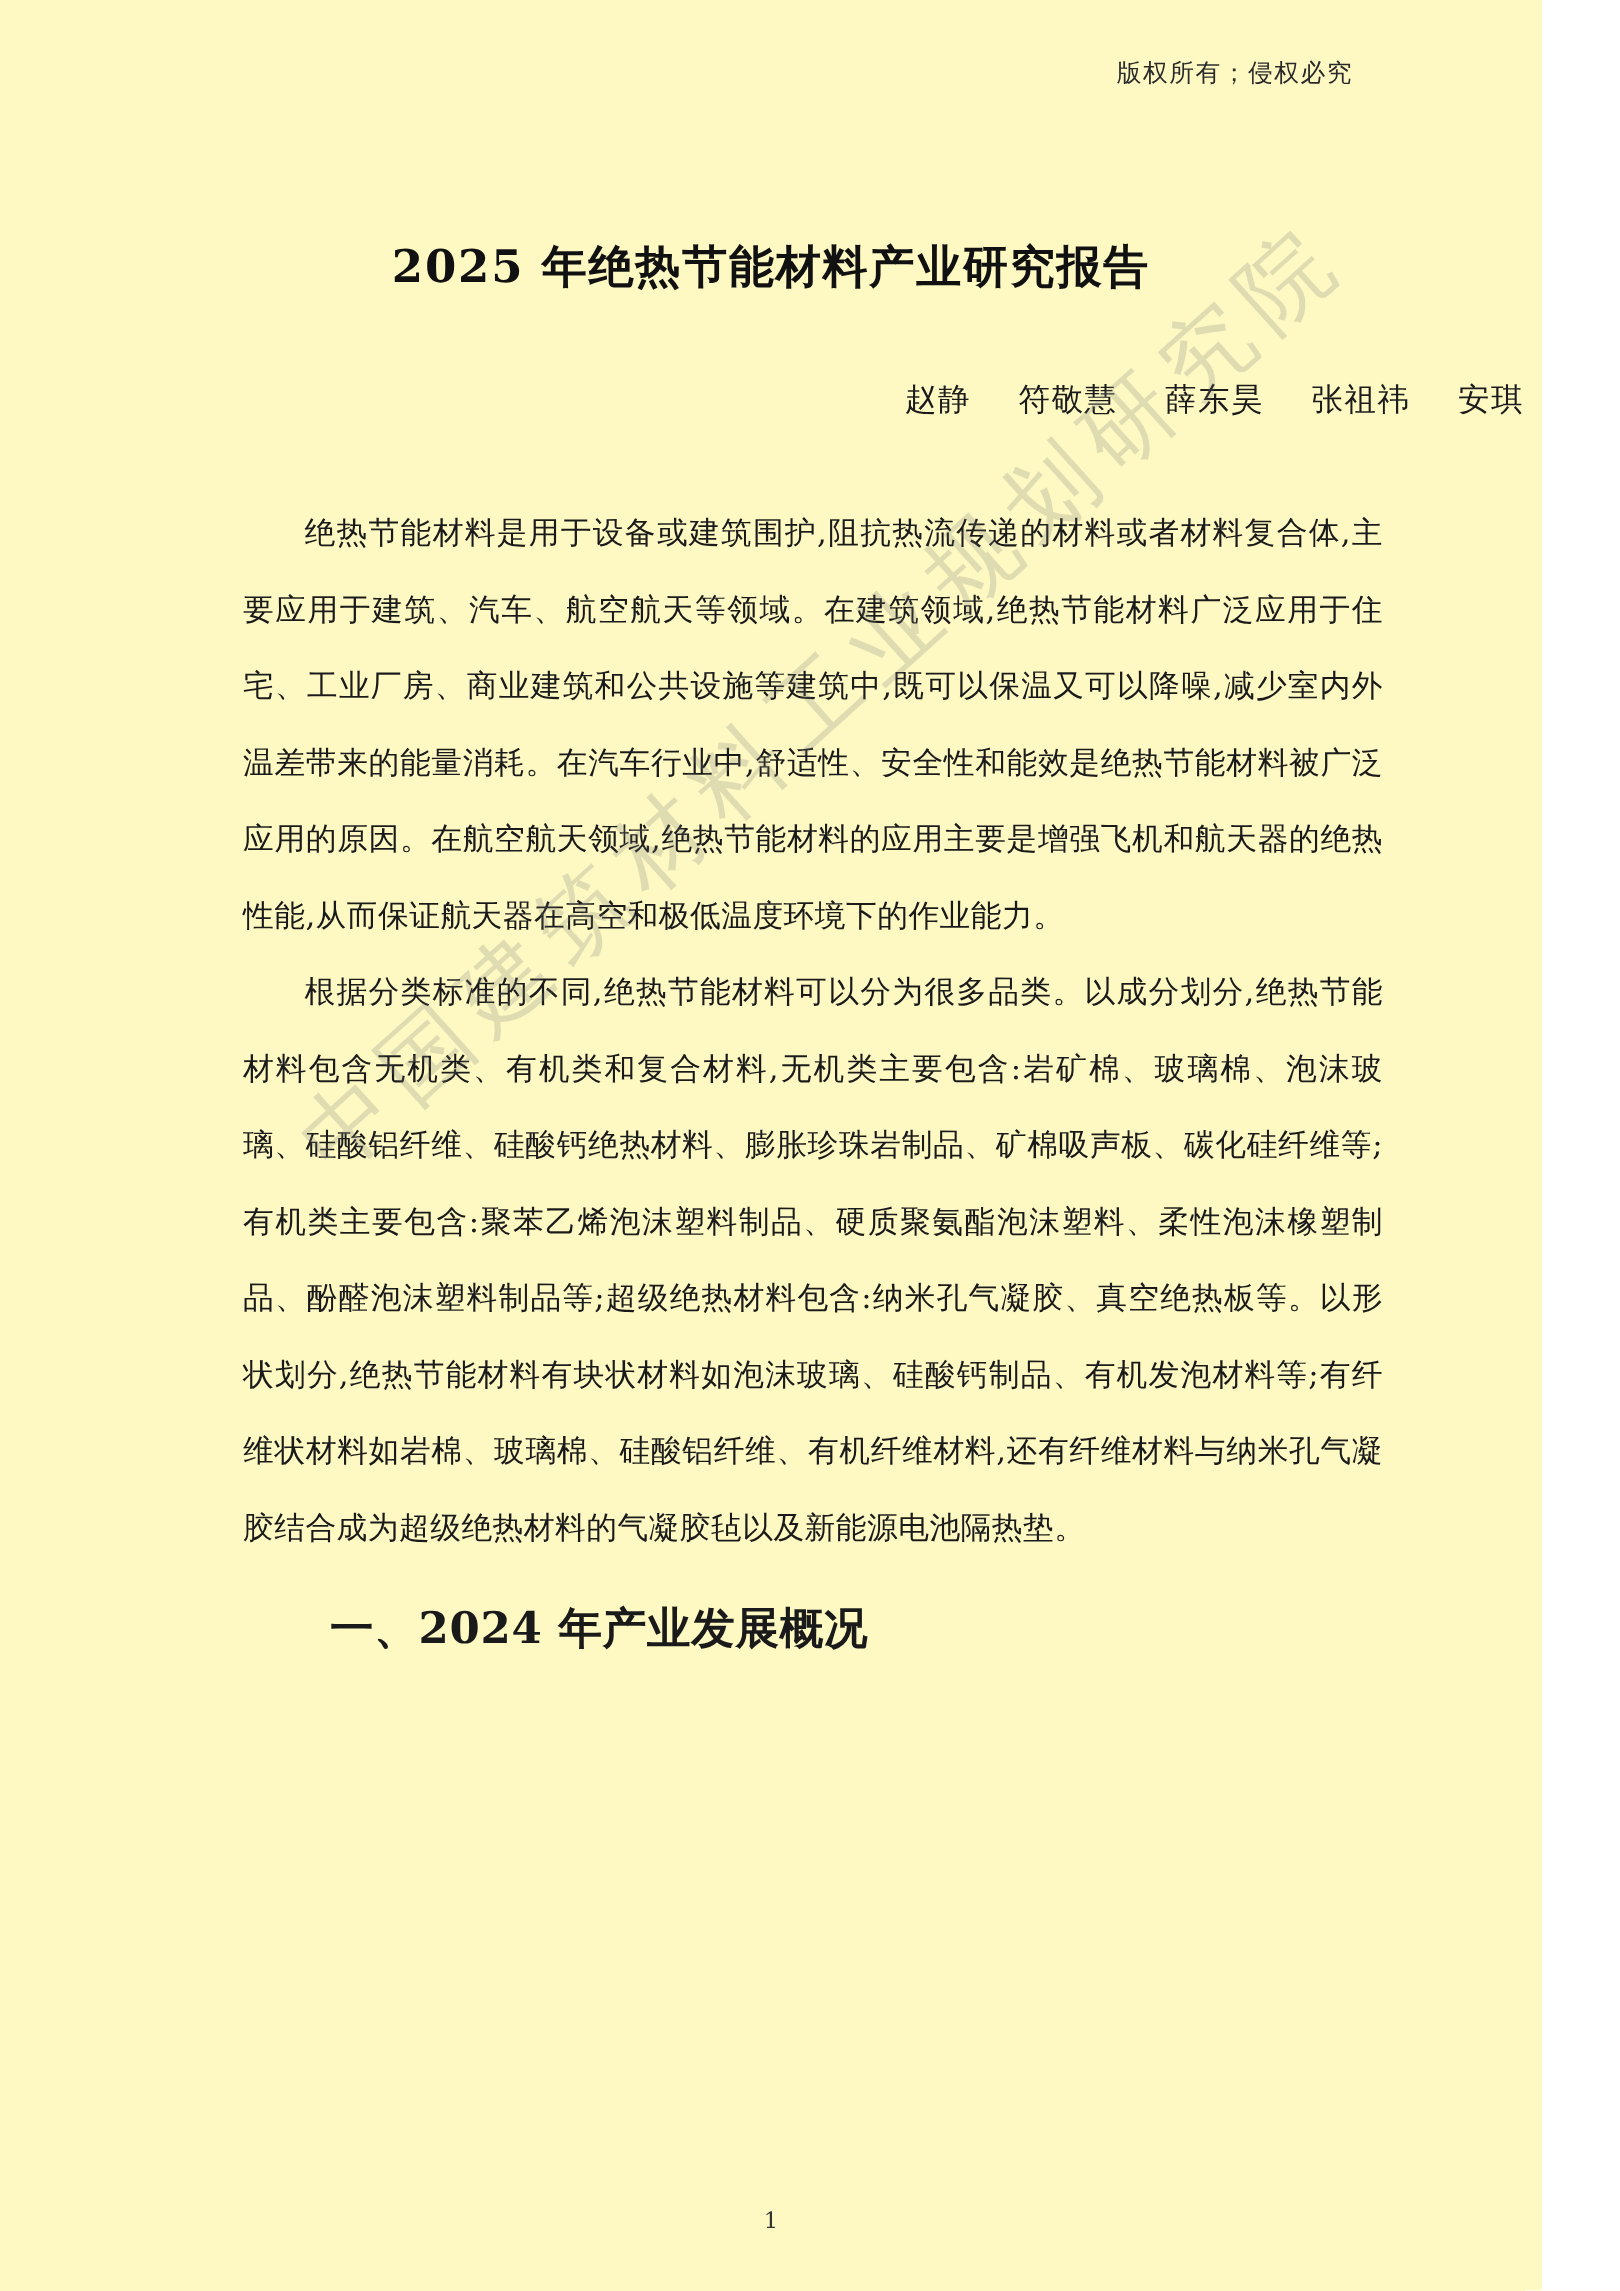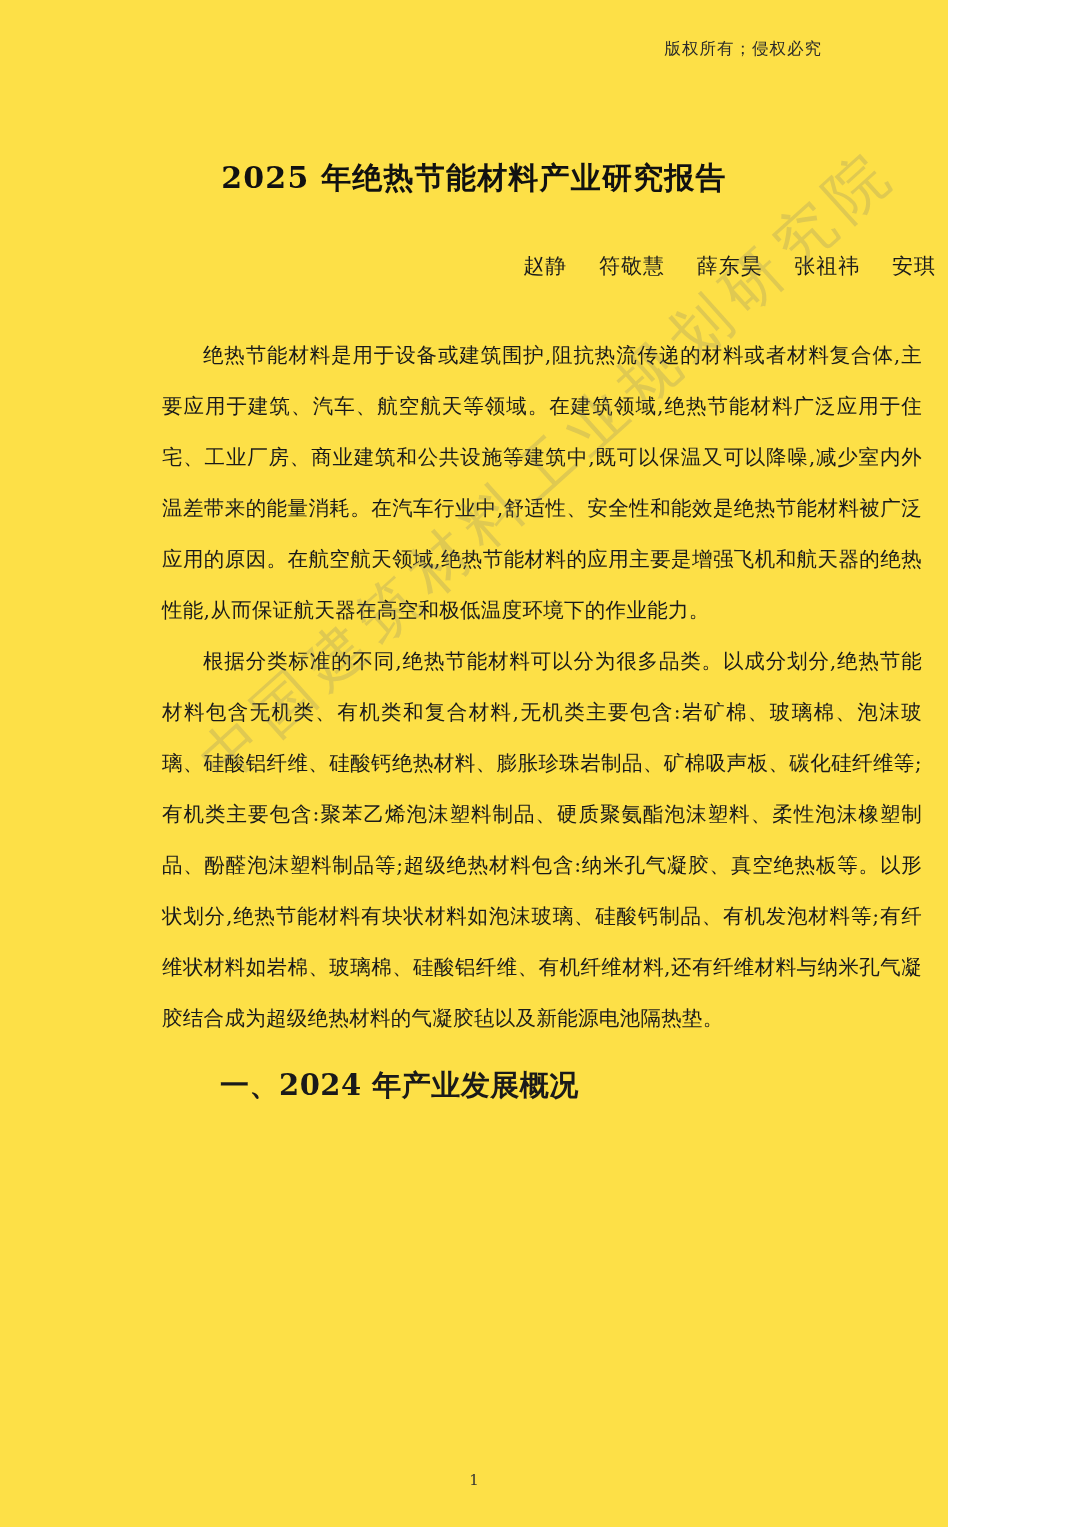--- a/index.html
+++ b/index.html
@@ -9,9 +9,9 @@
   }
   .page {
     position: relative;
-    width: 948px;
+    width: 1028px;
     height: 1527px;
-    background: #fde047;
+    background: #fef9c3;
     overflow: hidden;
     font-family: "DejaVu Serif", "Liberation Serif", serif;
     color: #1a1a1a;

